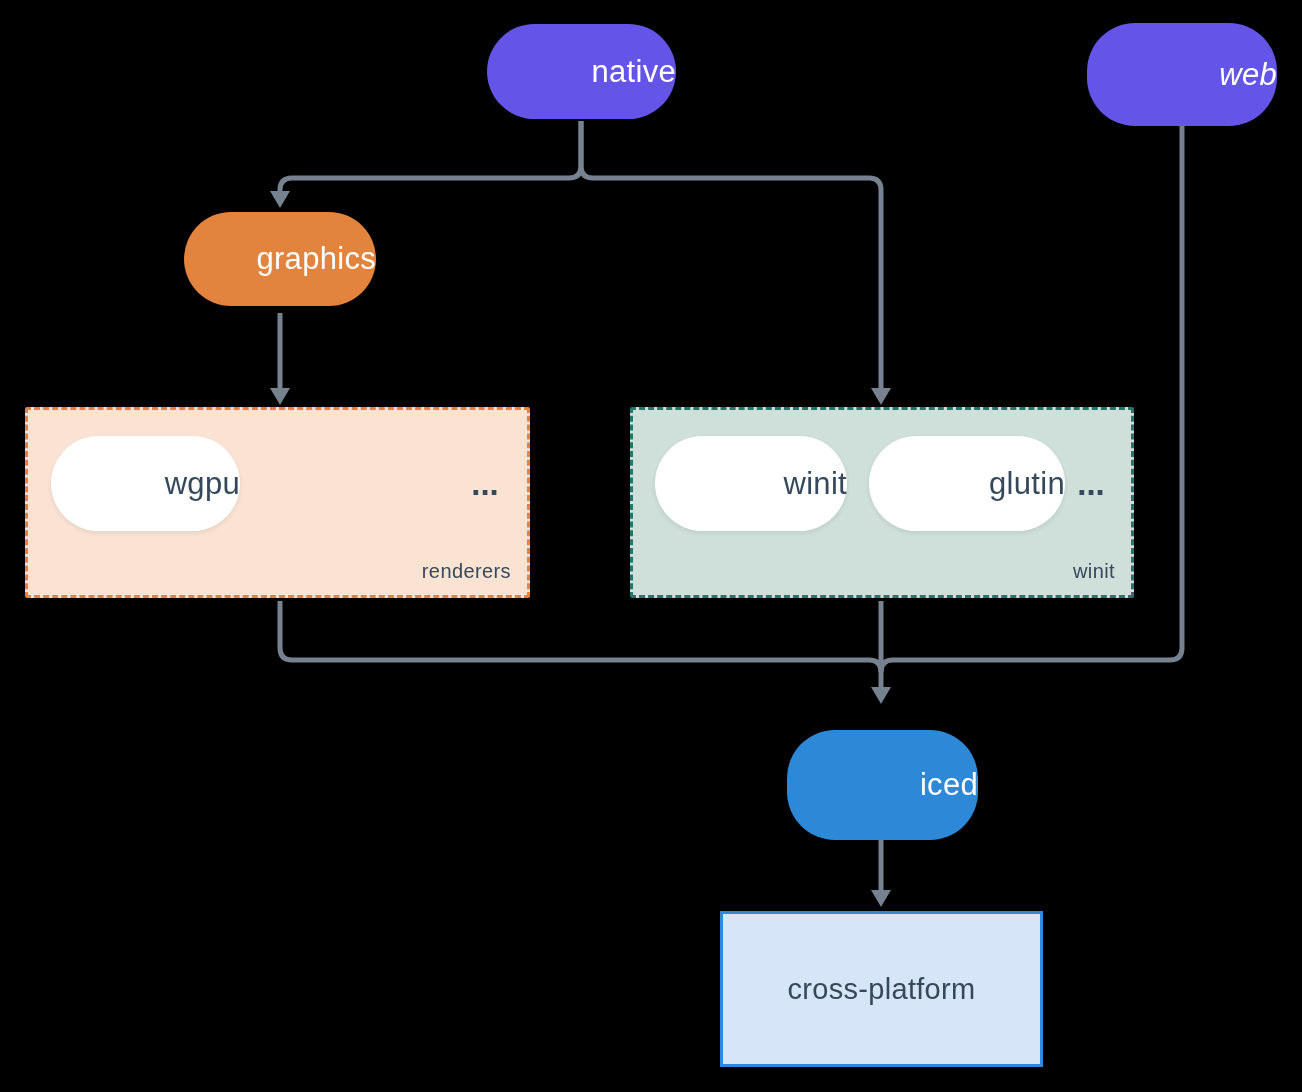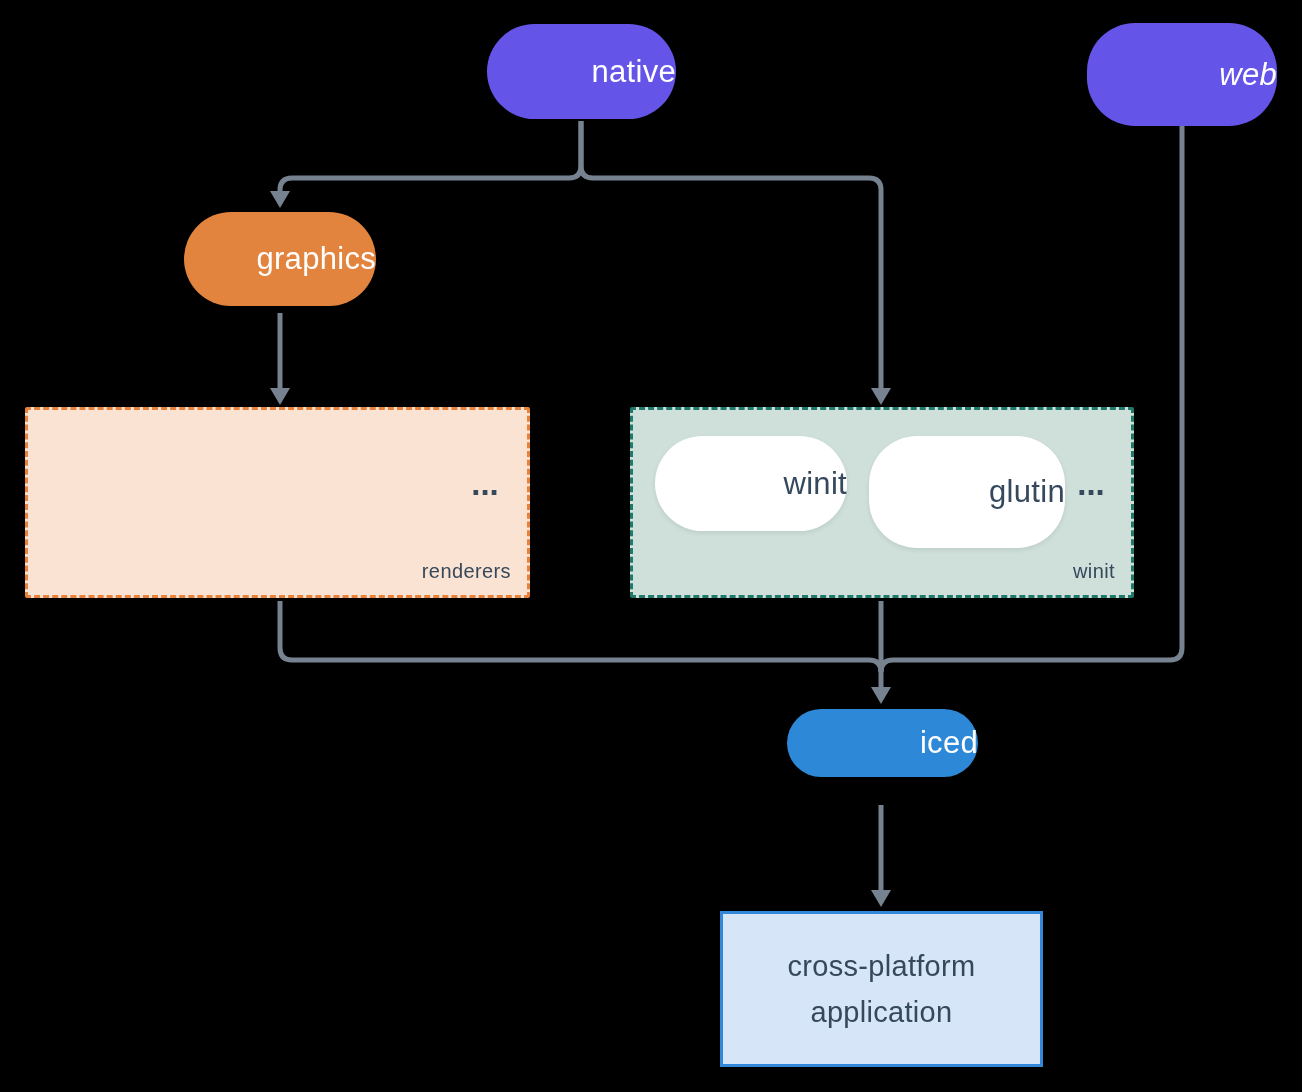--- a/index.html
+++ b/index.html
@@ -141,6 +141,9 @@
   </div>
 
   <div class="group renderers" style="left:25px; top:407px; width:505px; height:191px;">
+    <div class="pill white" style="left:23px; top:26px; width:189px; height:95px;">
+      <span>wgpu</span>
+    </div>
     <div class="more" style="right:22px; width:40px;">...</div>
     <div class="group-label">renderers</div>
   </div>

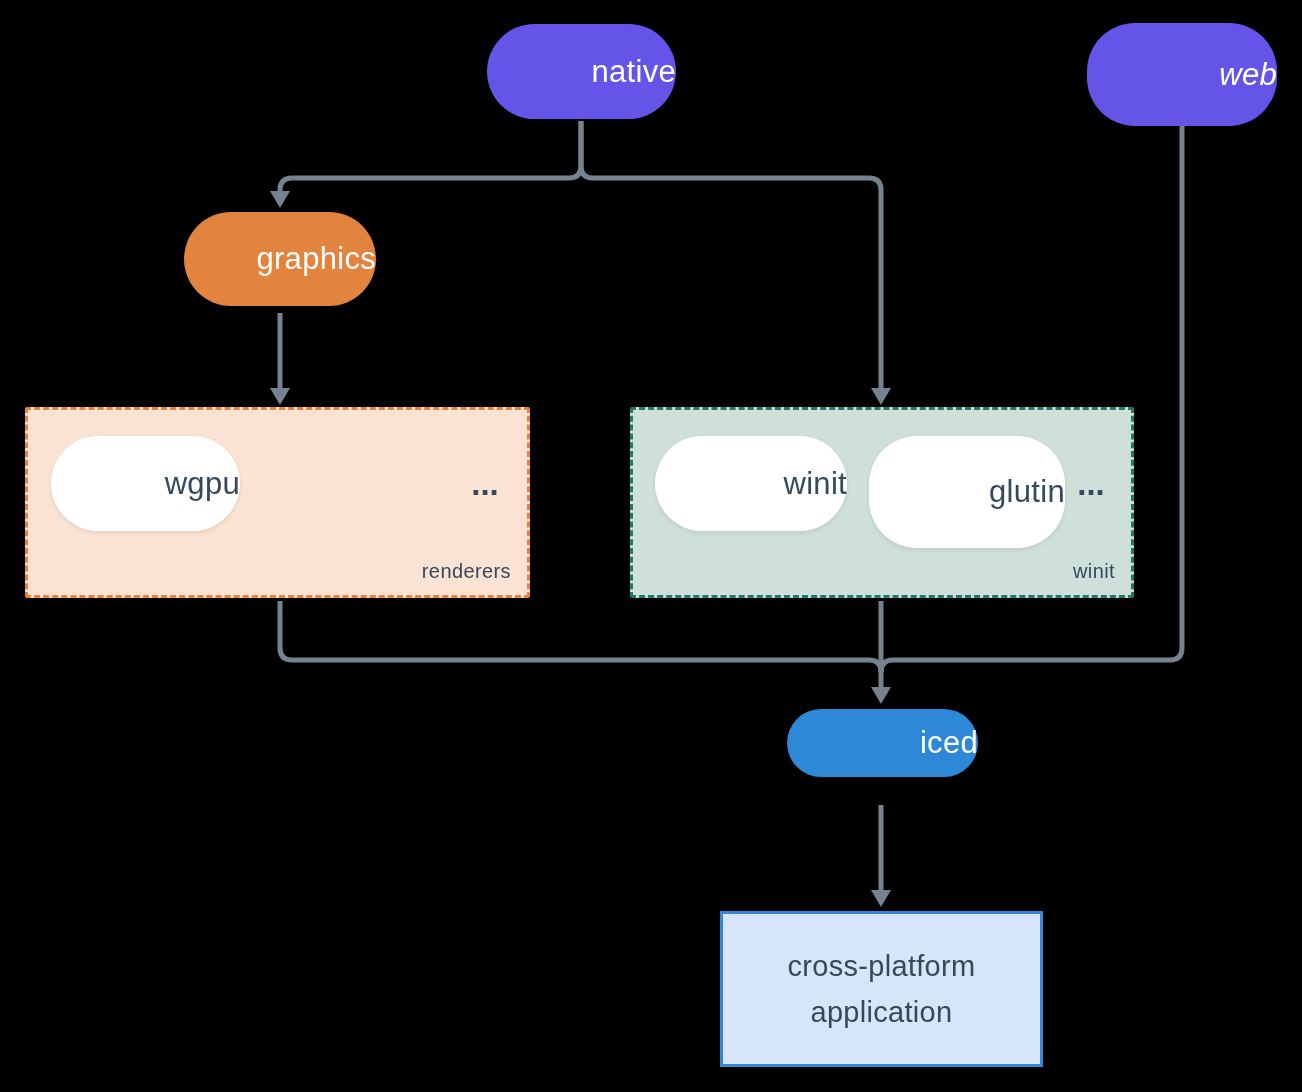--- a/index.html
+++ b/index.html
@@ -152,7 +152,7 @@
     <div class="pill white" style="left:22px; top:26px; width:192px; height:95px;">
       <span>winit</span>
     </div>
-    <div class="pill white" style="left:236px; top:26px; width:196px; height:112px;">
+    <div class="pill white" style="left:236px; top:26px; width:196px; height:95px;">
       <span>glutin</span>
     </div>
     <div class="more" style="right:20px; width:40px;">...</div>

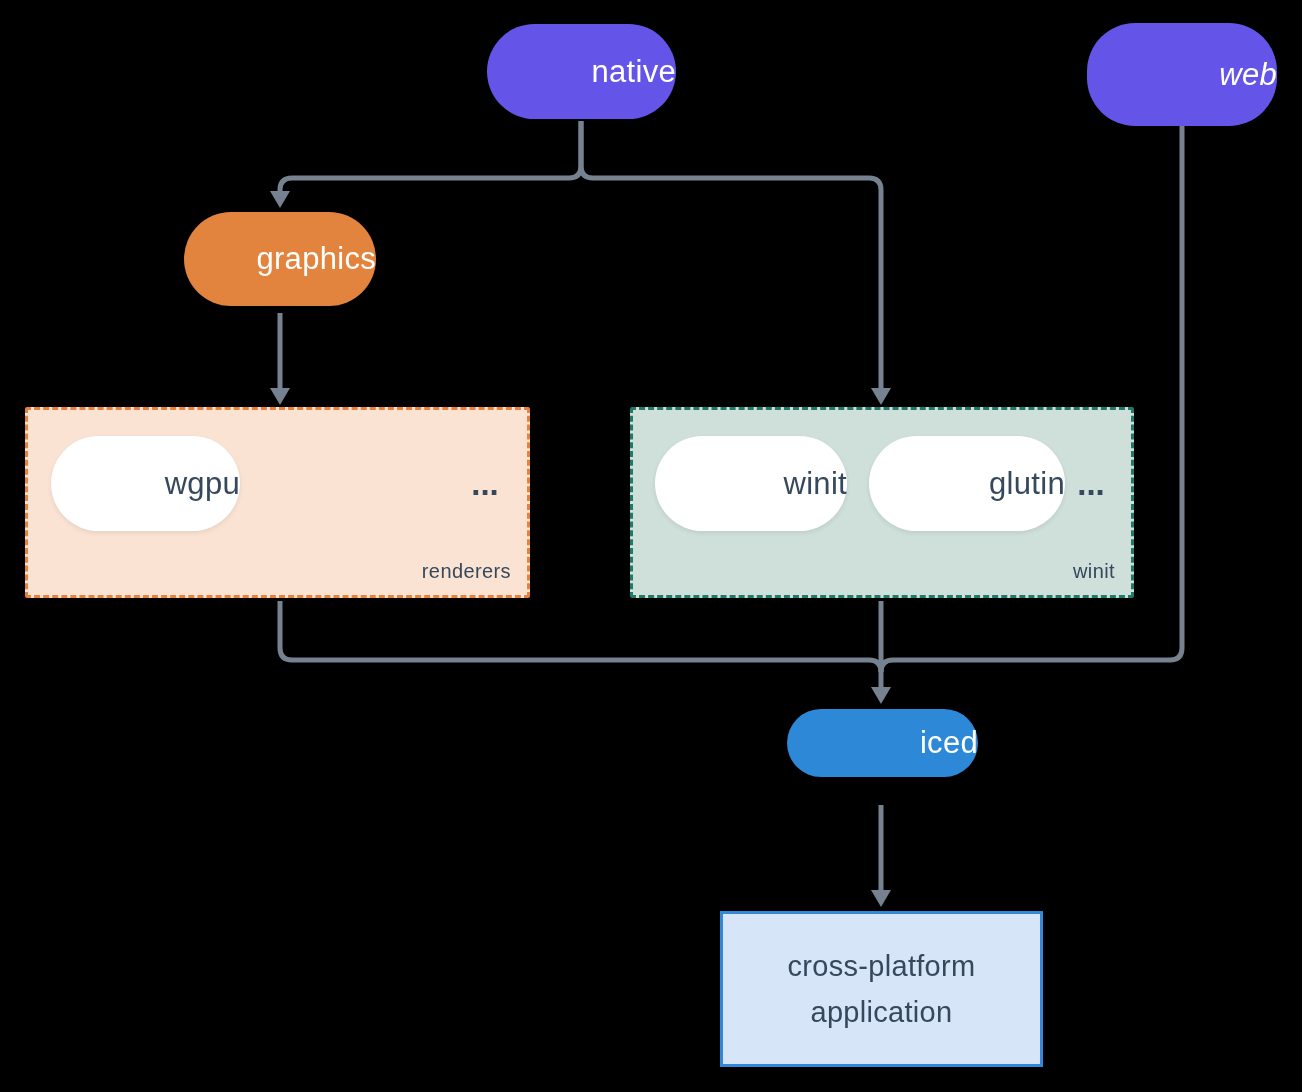--- a/index.html
+++ b/index.html
@@ -159,7 +159,7 @@
     <div class="group-label">winit</div>
   </div>
 
-  <div class="pill blue" style="left:787px; top:709px; width:191px; height:68px;">
+  <div class="pill blue" style="left:787px; top:730px; width:191px; height:110px;">
     <span>iced</span>
   </div>
 

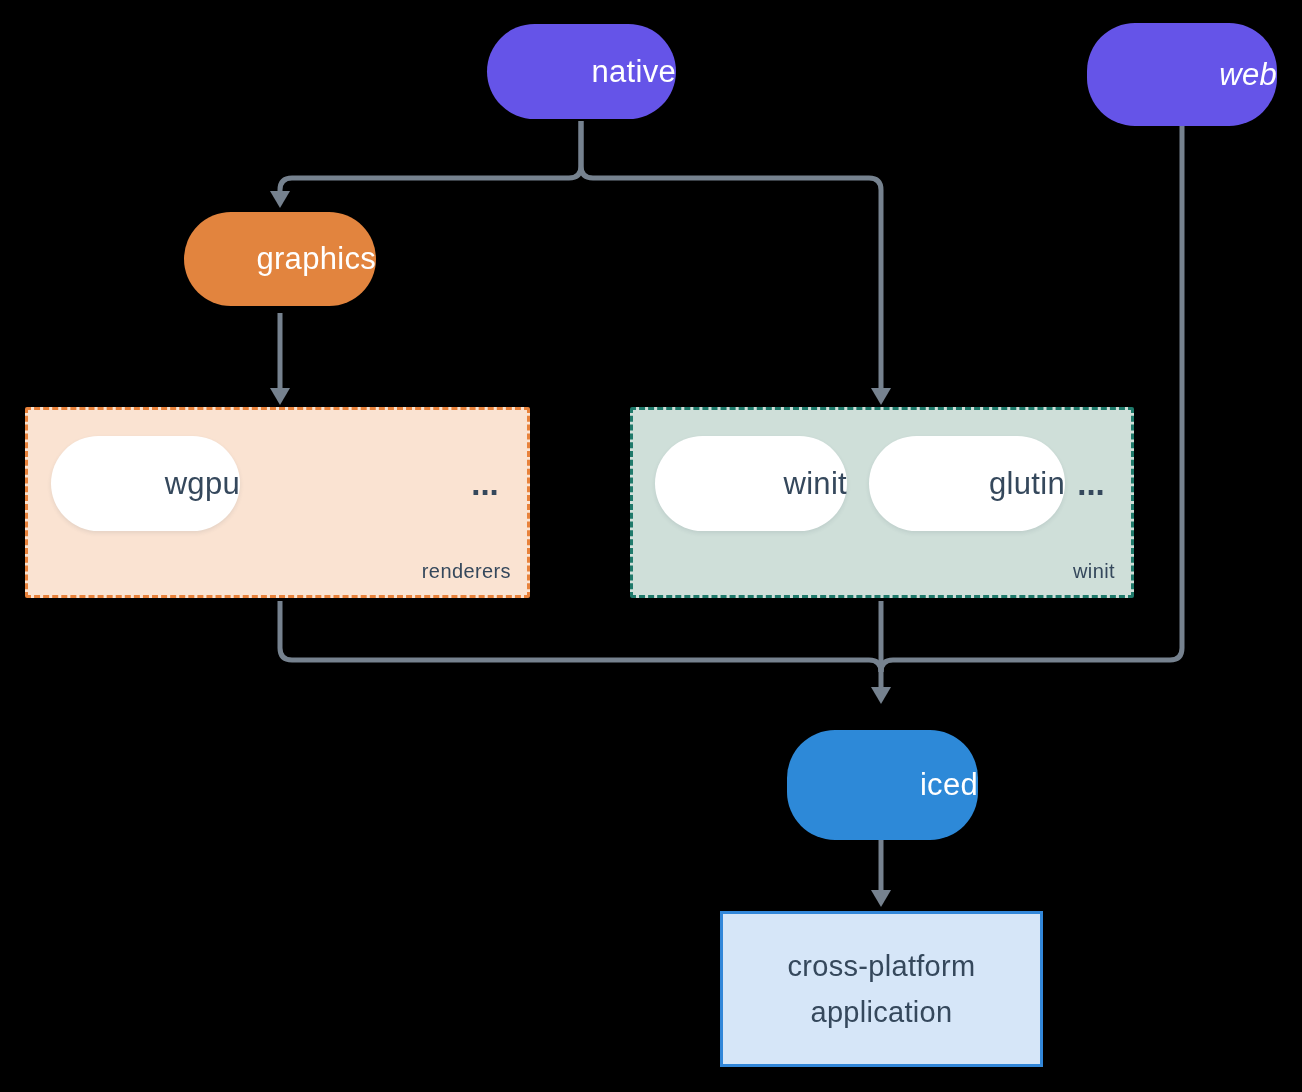--- a/index.html
+++ b/index.html
@@ -165,7 +165,6 @@
 
   <div class="app-box" style="left:720px; top:911px; width:323px; height:156px;">
     <div>cross-platform</div>
-    <div>application</div>
   </div>
 
 </div>

